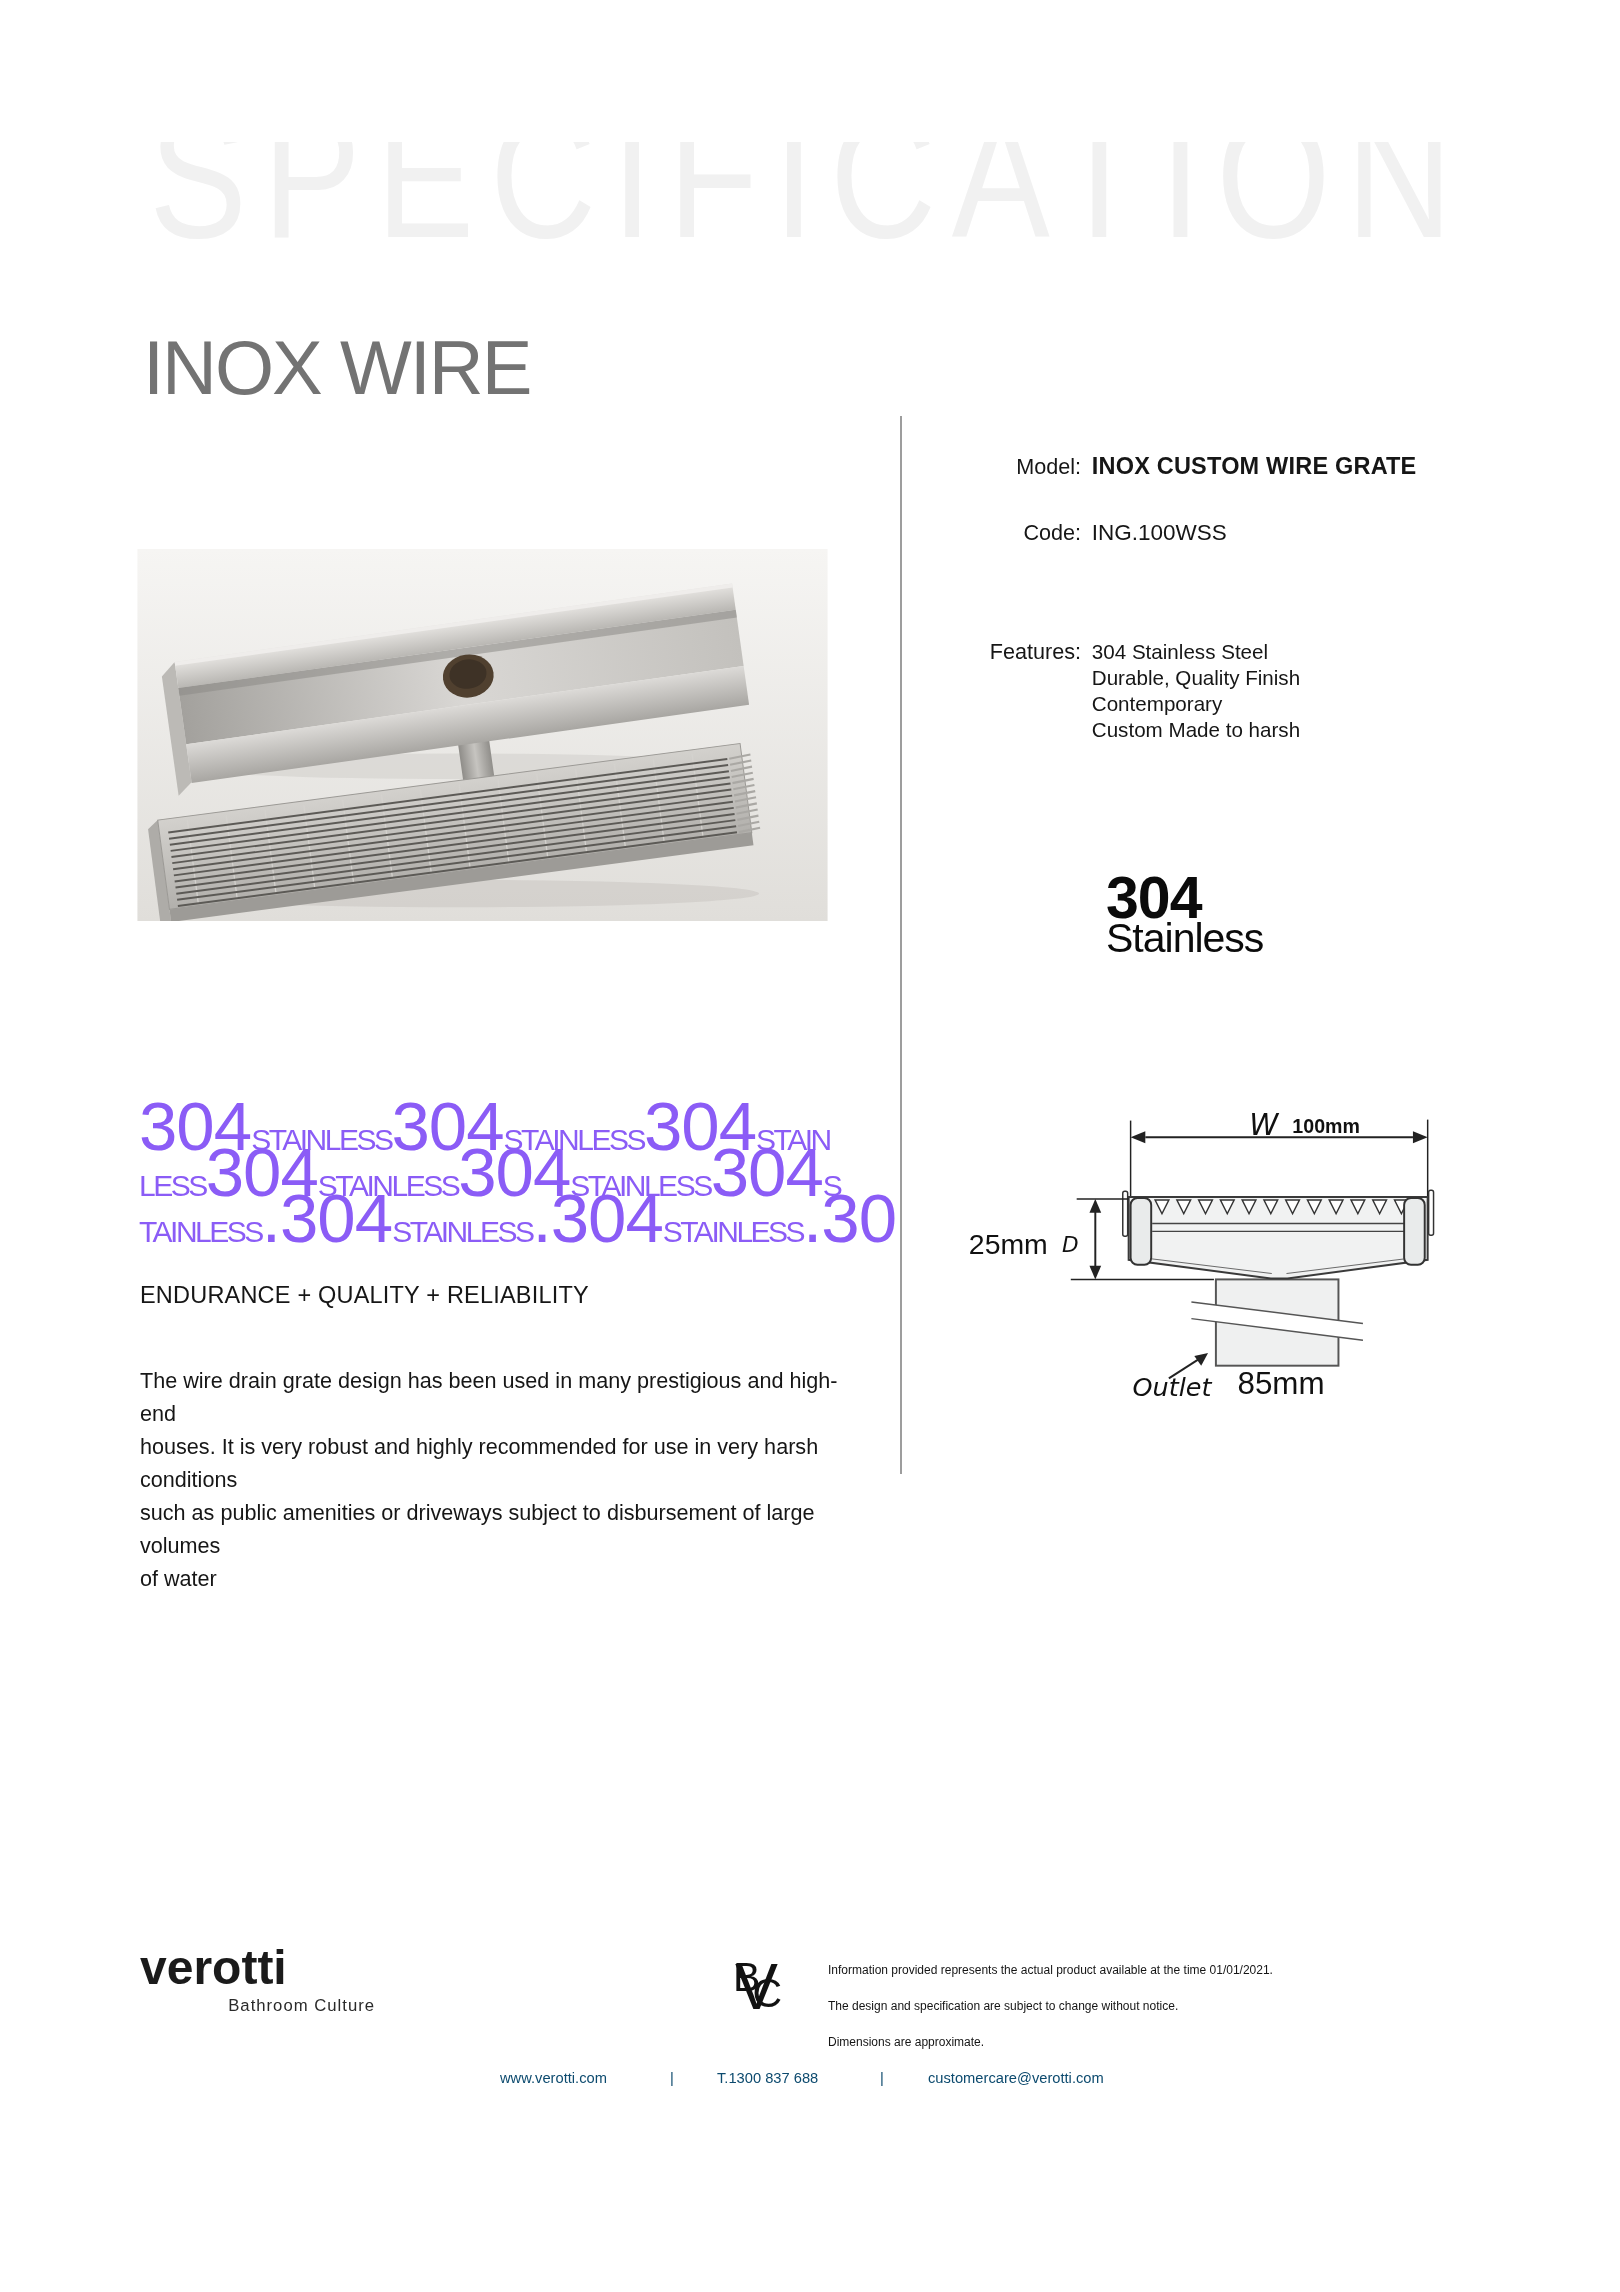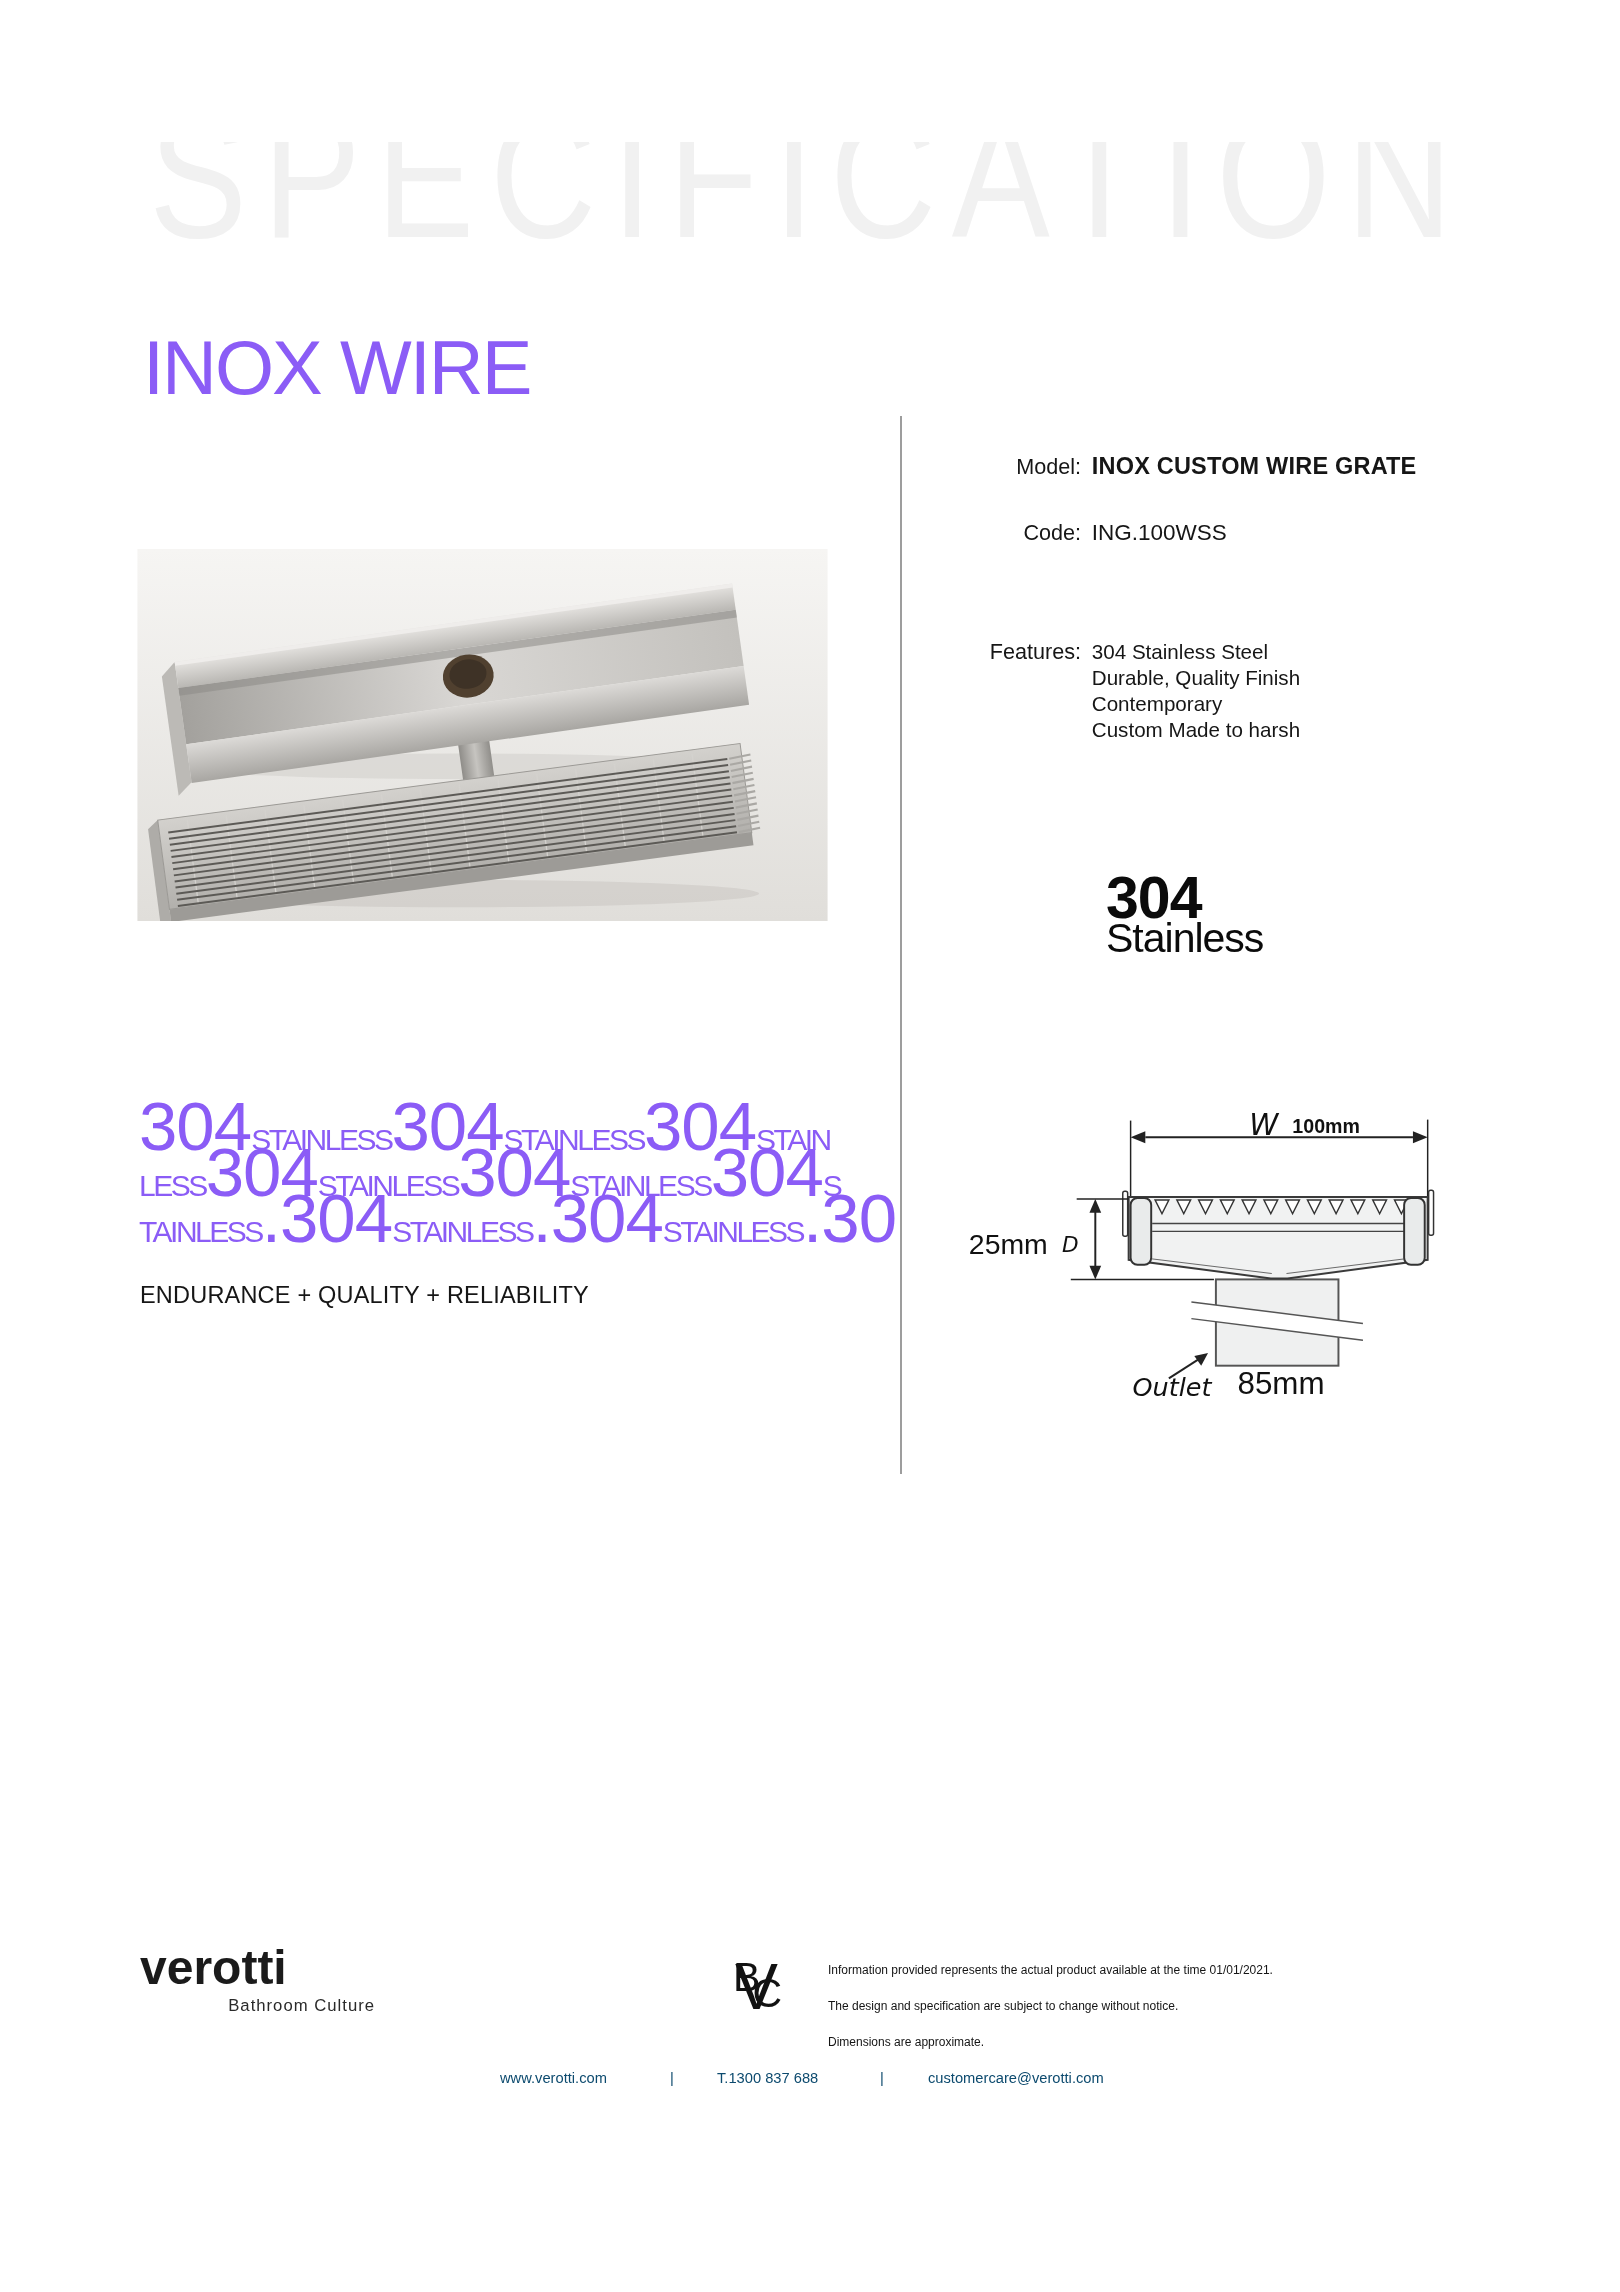--- a/index.html
+++ b/index.html
@@ -15,7 +15,7 @@
   .wm-svg { position:absolute; left:147px; top:142px; overflow:hidden; }
 
   
-  .title { position:absolute; left:143px; top:324px; font-size:76px; letter-spacing:-2px; color:#8b5cf6; white-space:nowrap; }
+  .title { position:absolute; left:143px; top:324px; font-size:76px; letter-spacing:-2px; color:#737373; white-space:nowrap; }
 
   
   .divider { position:absolute; left:900px; top:416px; width:2px; height:1058px; background:#9d9d9d; }

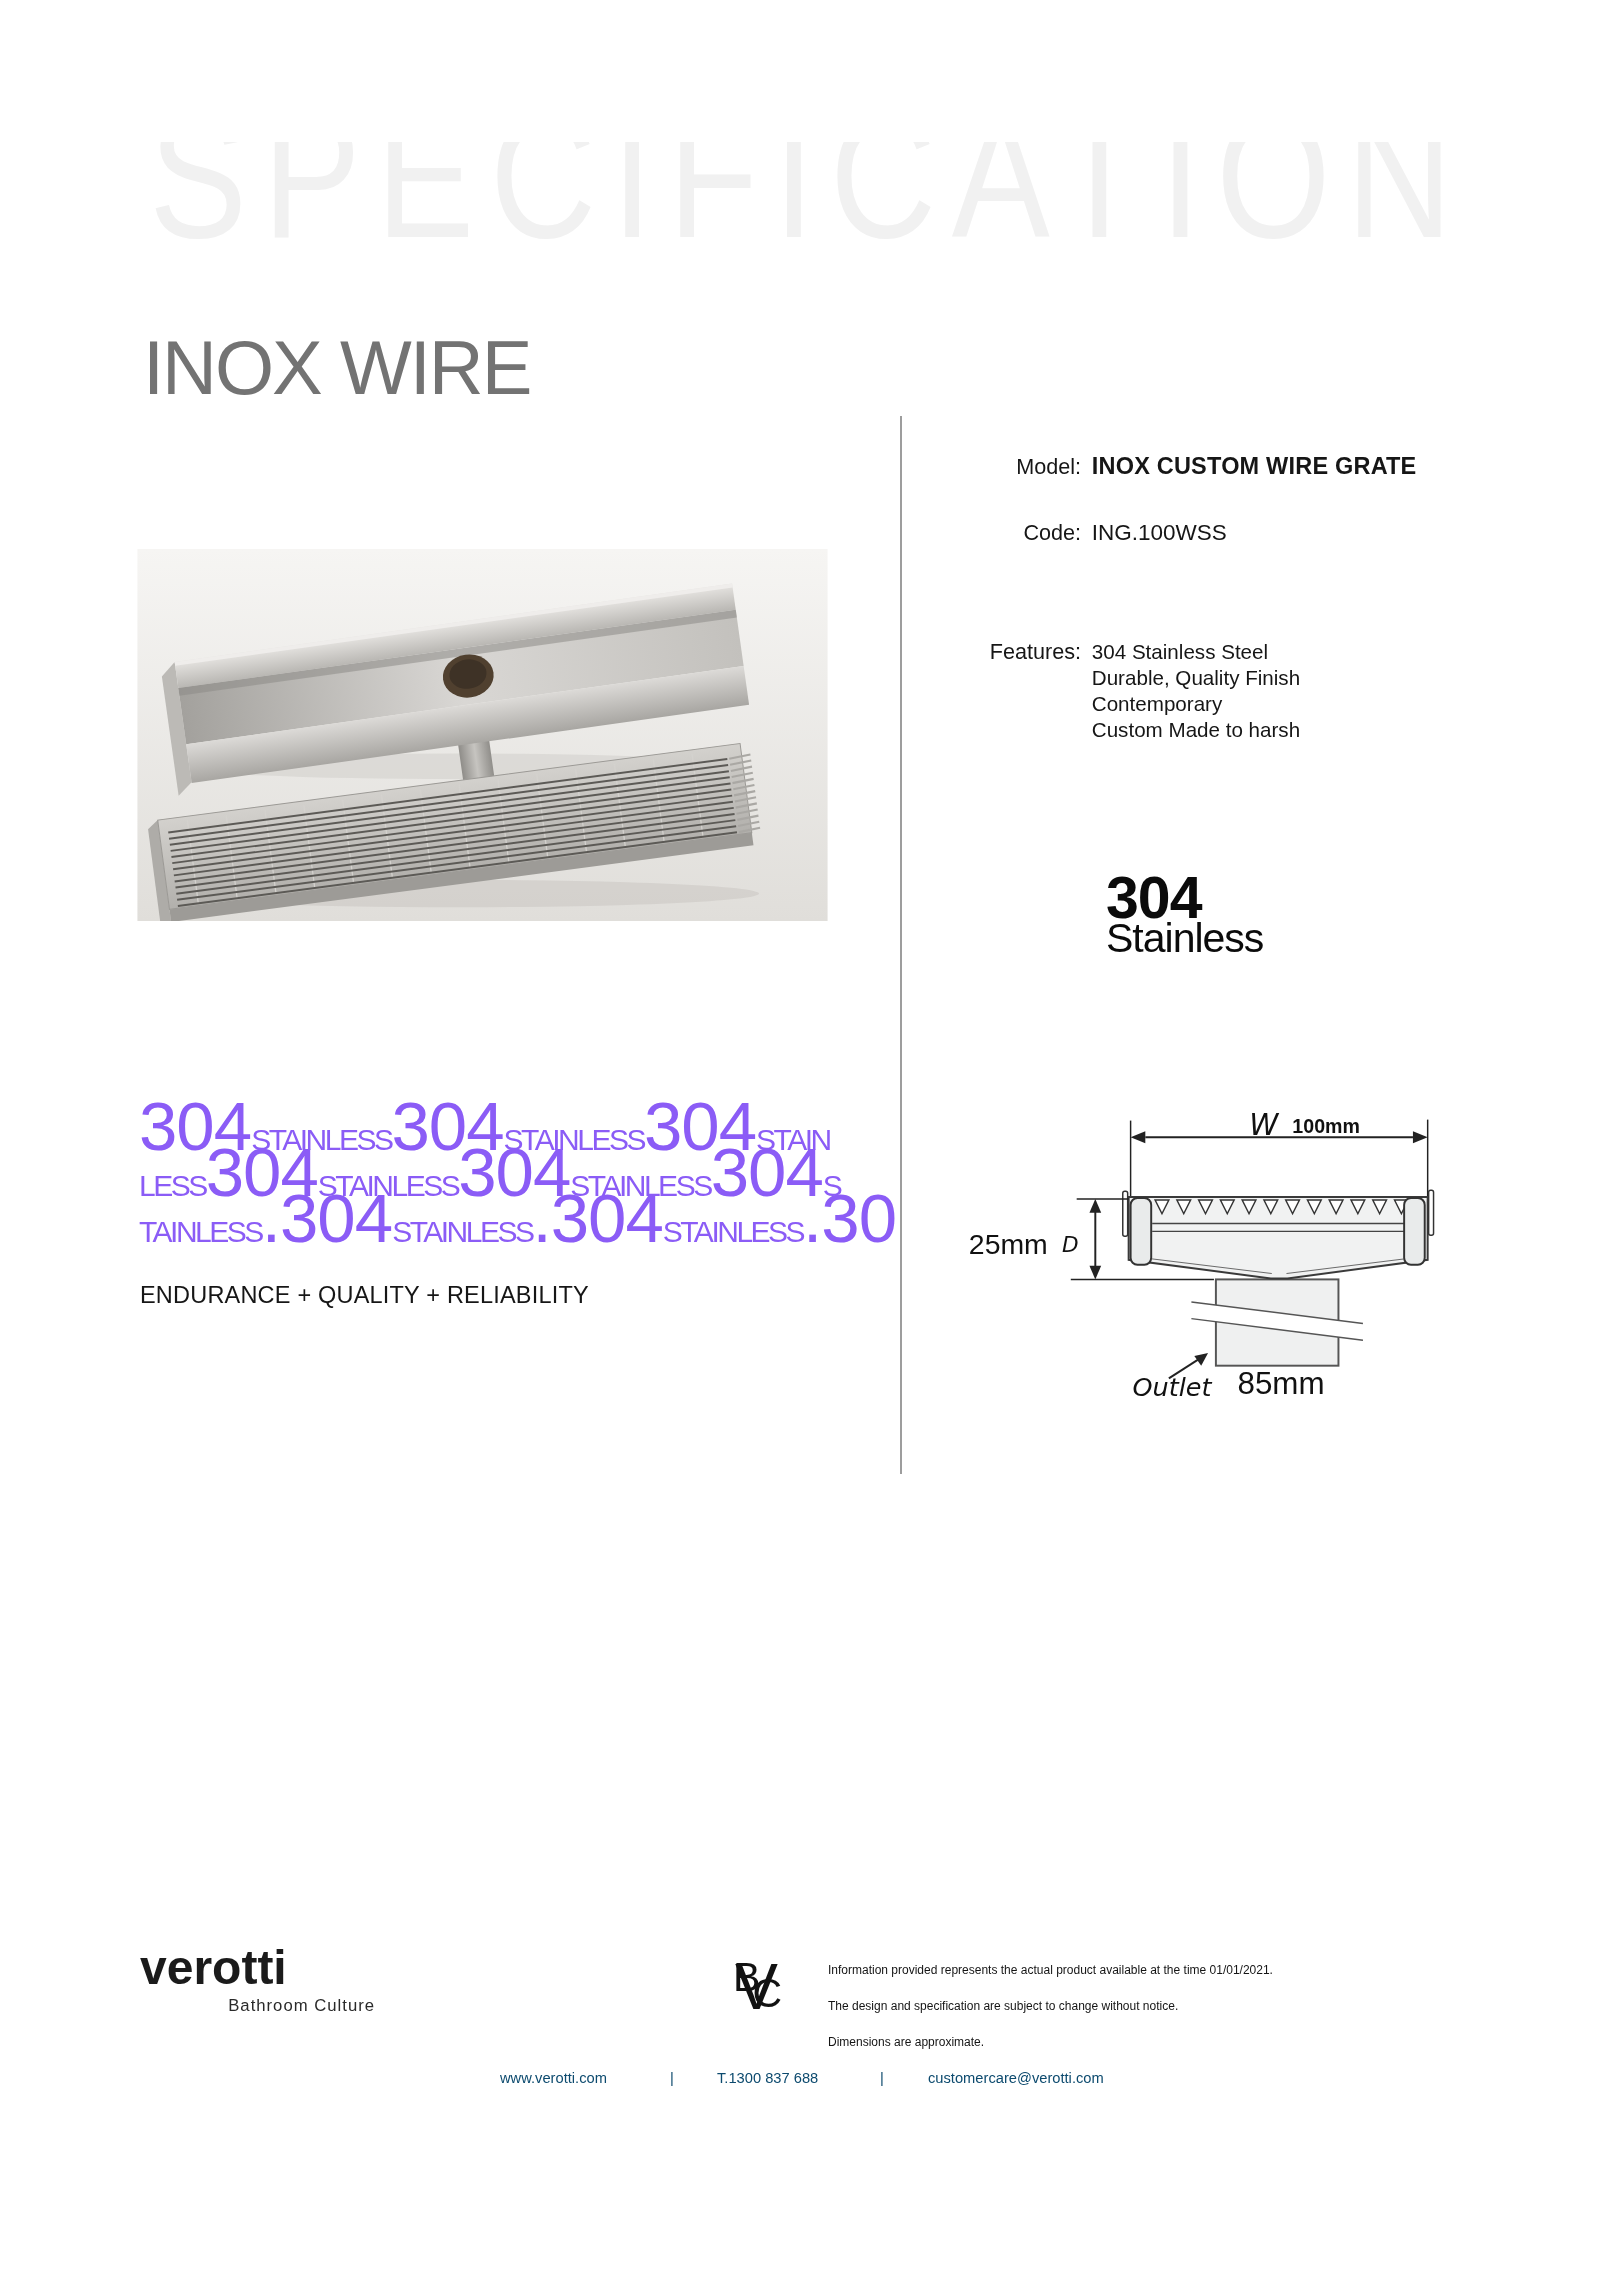--- a/index.html
+++ b/index.html
@@ -204,6 +204,10 @@
     </div>
 
   <div class="tagline">ENDURANCE + QUALITY + RELIABILITY</div>
+  <div class="description">The wire drain grate design has been used in many prestigious and high-end
+houses. It is very robust and highly recommended for use in very harsh conditions
+such as public amenities or driveways subject to disbursement of large volumes
+of water</div>
 
   <svg class="abs" style="left:961px; top:1093px;" width="500" height="314" viewBox="0 0 510 320">
 

